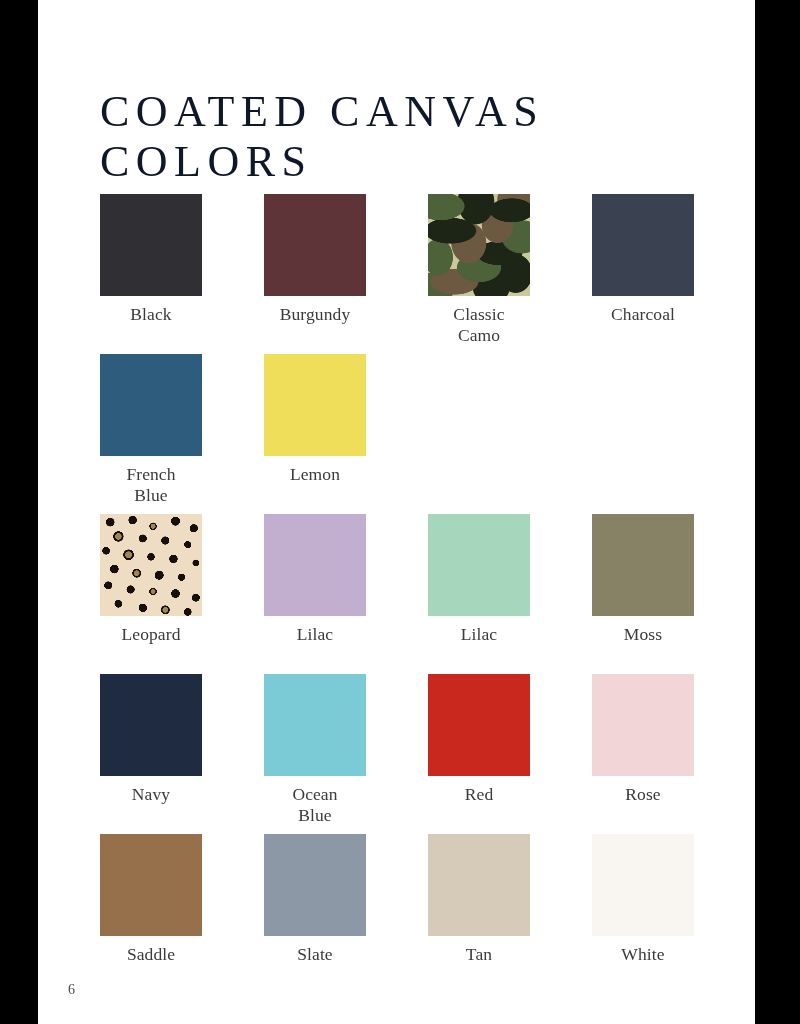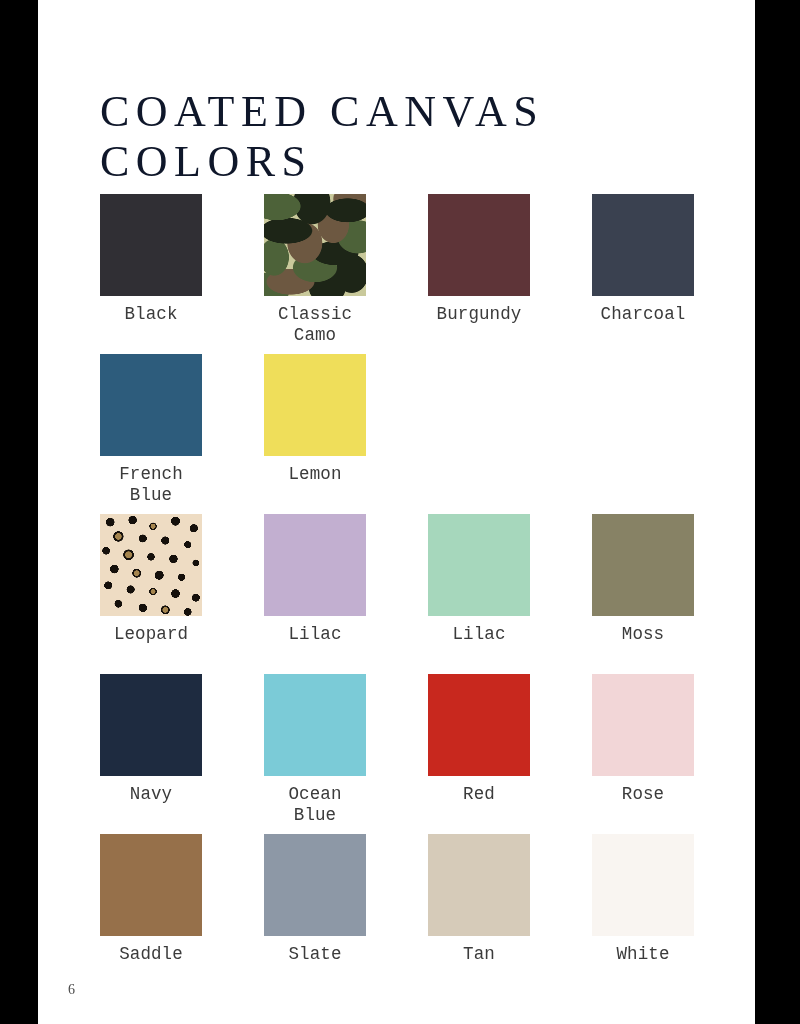--- a/index.html
+++ b/index.html
@@ -80,7 +80,7 @@
     margin-top: 8px;
     width: 130px;
     text-align: center;
-    font-family: Liberation Mono, monospace;
+    font-family: Liberation Serif, serif;
     font-size: 17.5px;
     line-height: 21px;
     color: #3b3b3b;

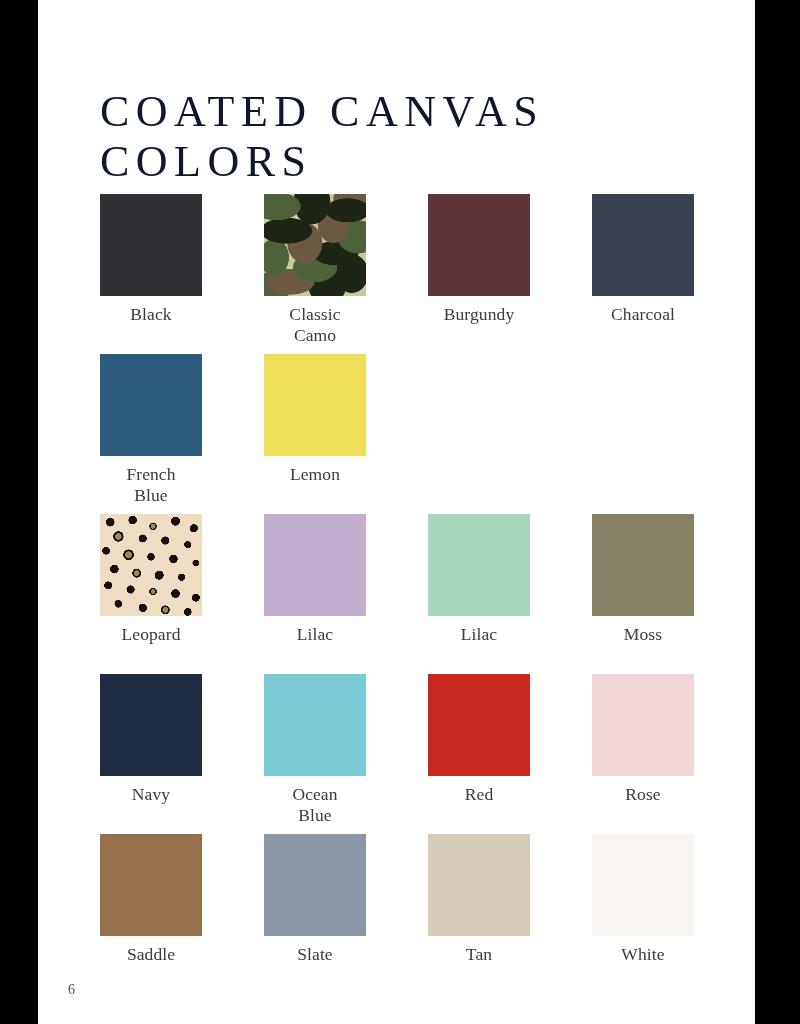--- a/index.html
+++ b/index.html
@@ -168,15 +168,15 @@
             <div class="swatch-label">Black</div>
           </div>
           <div class="swatch-cell">
+            <div class="swatch-chip" style="background-color: rgb(94, 52, 56);"></div>
+            <div class="swatch-label">Burgundy</div>
+          </div>
+          <div class="swatch-cell">
             <div class="swatch-chip pattern-camo"></div>
             <div class="swatch-label">Classic
 Camo</div>
           </div>
           <div class="swatch-cell">
-            <div class="swatch-chip" style="background-color: rgb(94, 52, 56);"></div>
-            <div class="swatch-label">Burgundy</div>
-          </div>
-          <div class="swatch-cell">
             <div class="swatch-chip" style="background-color: rgb(58, 65, 80);"></div>
             <div class="swatch-label">Charcoal</div>
           </div>

